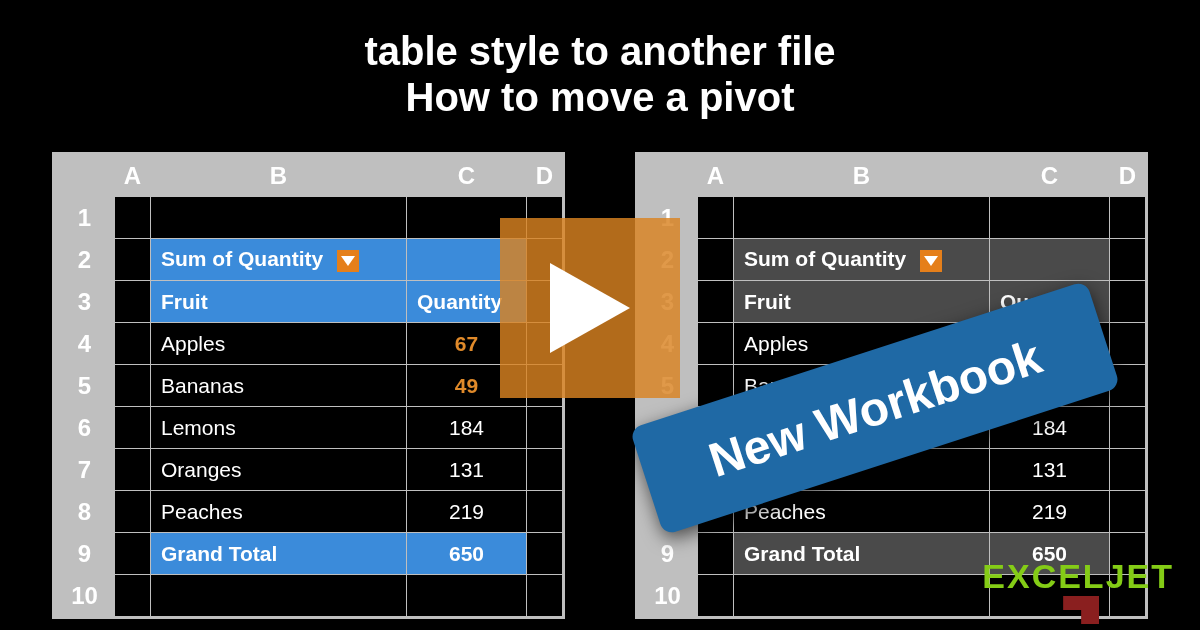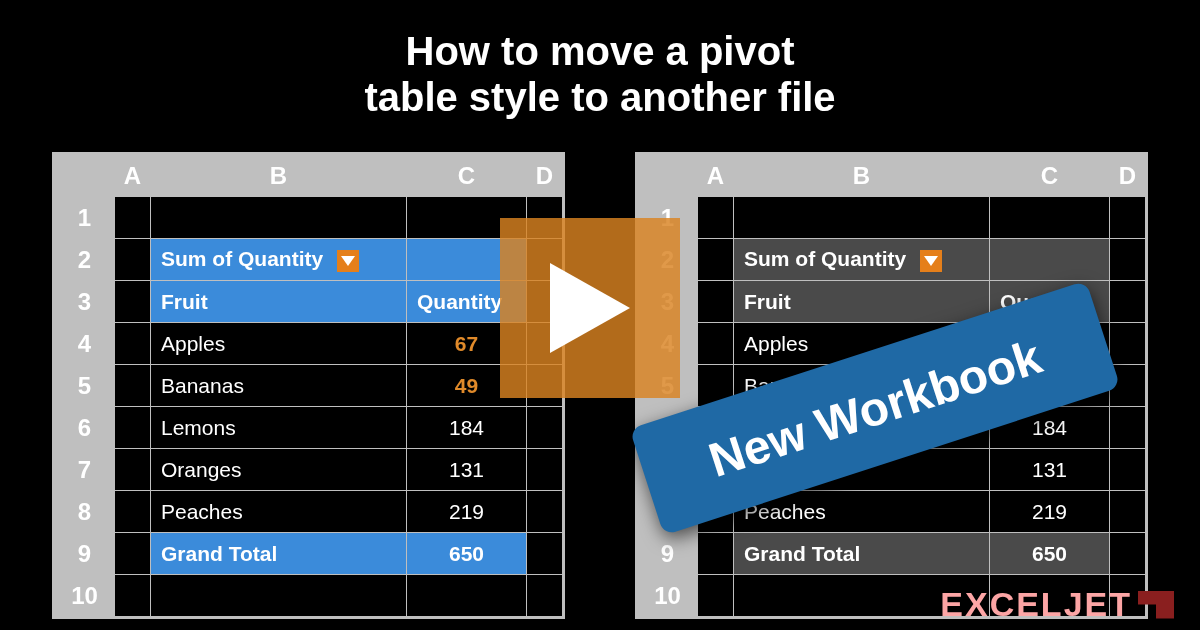--- a/index.html
+++ b/index.html
@@ -47,8 +47,8 @@
 <body>
 
 <div class="title">
+  <div>table style to another file</div>
   <div>How to move a pivot</div>
-  <div>table style to another file</div>
 </div>
 
 <div class="tables-wrap">

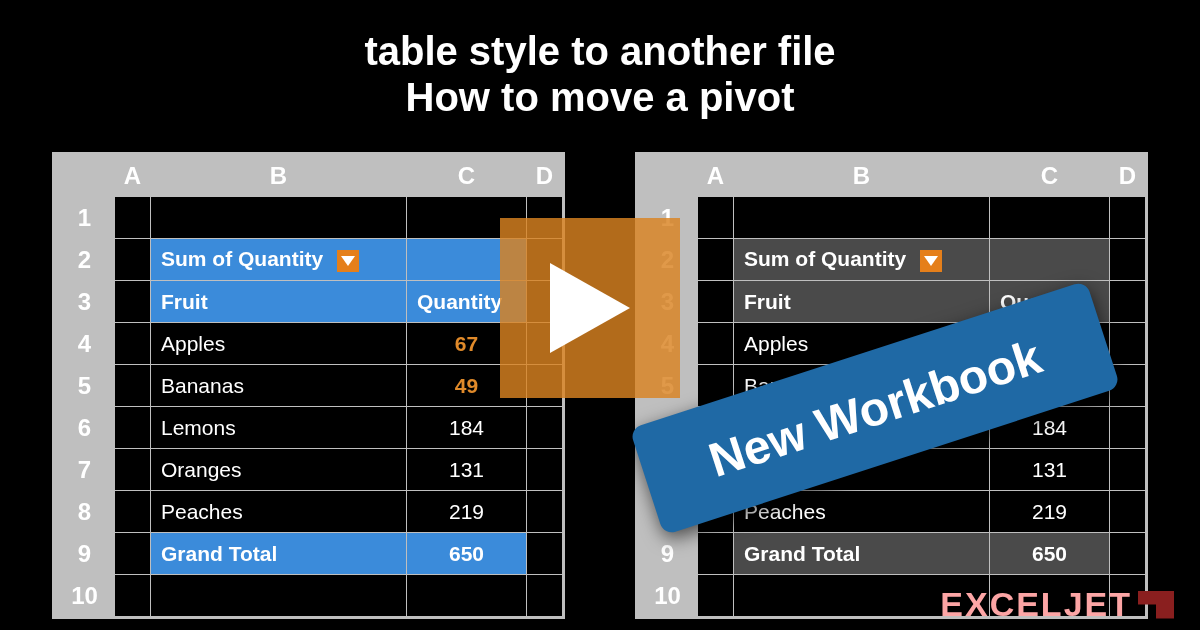--- a/index.html
+++ b/index.html
@@ -38,8 +38,8 @@
     color: #fff; font-size: 48px; font-weight: 600;
   }
   .brand {
-    position: absolute; right: 26px; bottom: 6px; color: #fca5a5; font-weight: 800; font-size: 34px; letter-spacing: 2px;
-    display: flex; align-items: center;
+    position: absolute; right: 26px; bottom: 6px; color: #84cc16; font-weight: 800; font-size: 34px; letter-spacing: 2px;
+    display: flex; align-items: center; flex-direction: column;
   }
   .brand-mark { width: 36px; height: 28px; background: #8a1f1f; margin-left: 6px; clip-path: polygon(0 0, 100% 0, 100% 100%, 50% 100%, 50% 50%, 0 50%); }
 </style>

